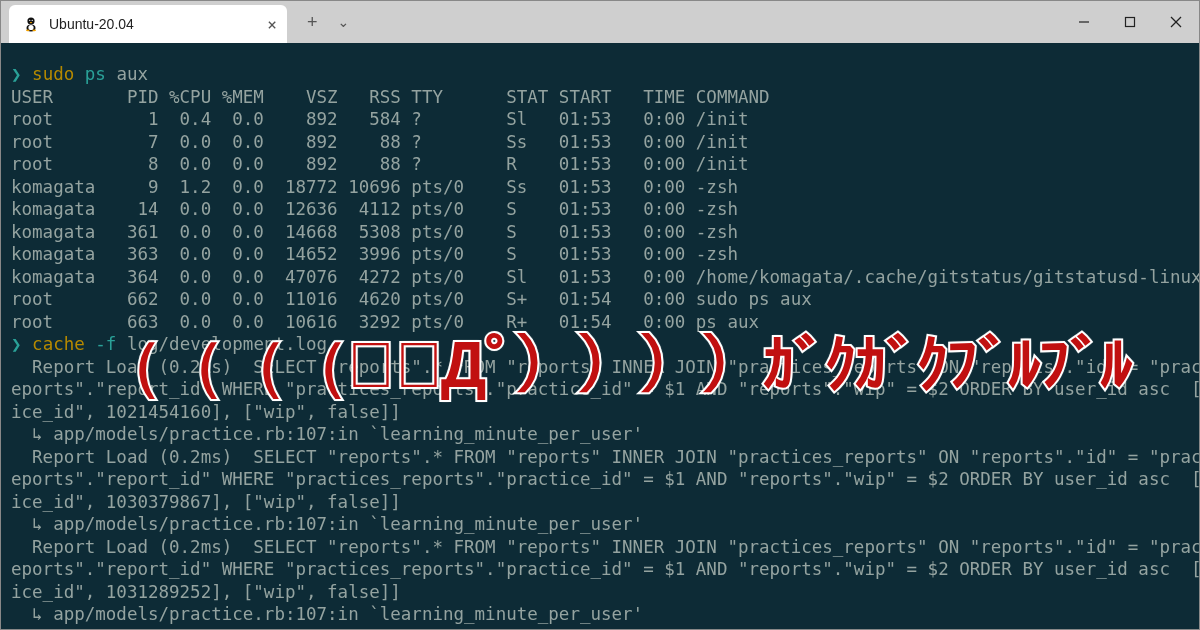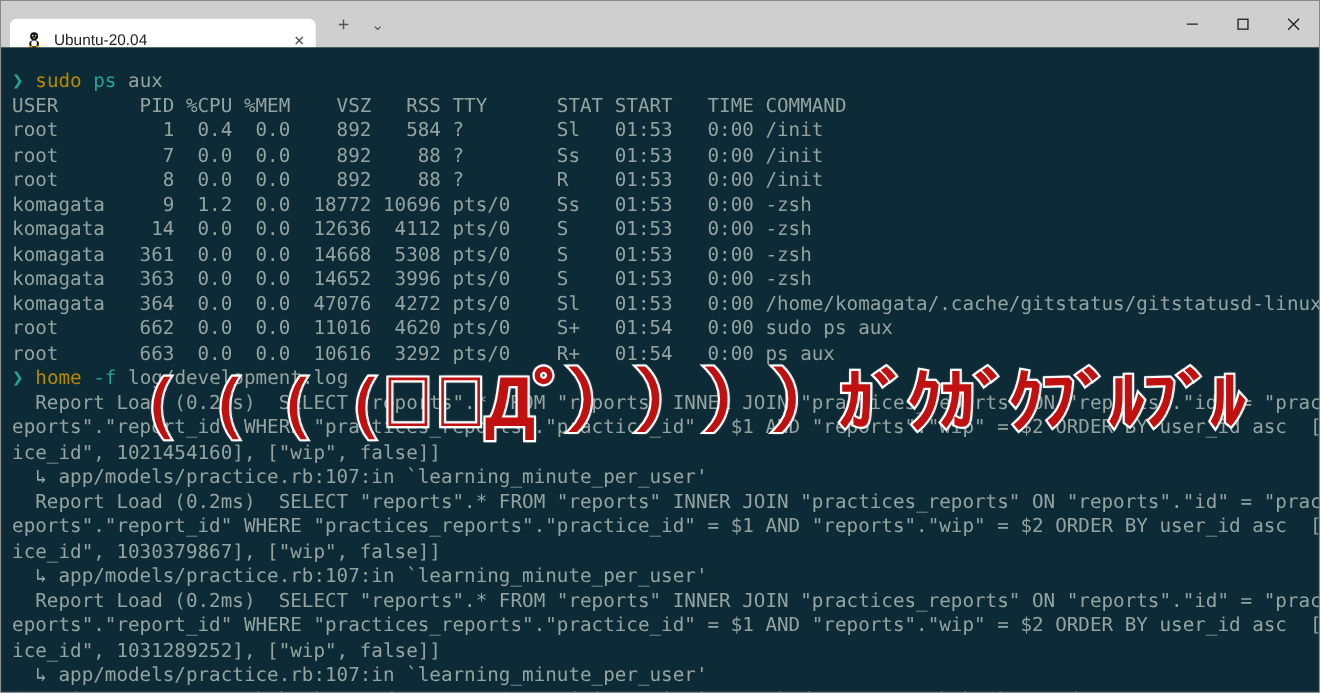--- a/index.html
+++ b/index.html
@@ -5,7 +5,7 @@
   html,body{margin:0;padding:0;width:1200px;height:630px;overflow:hidden;font-family:"Consolas","Menlo","DejaVu Sans Mono",monospace;}
   .window{width:1200px;height:630px;background:#cfcfcf;display:flex;flex-direction:column;border:1px solid #888;box-sizing:border-box;}
   .titlebar{height:42px;background:#cfcfcf;display:flex;align-items:stretch;}
-  .tab{display:flex;align-items:center;background:#fff;height:38px;margin-top:16px;margin-left:8px;border-radius:6px 6px 0 0;padding:0 14px;min-width:250px;position:relative;}
+  .tab{display:flex;align-items:center;background:#fff;height:38px;margin-top:4px;margin-left:8px;border-radius:6px 6px 0 0;padding:0 14px;min-width:250px;position:relative;}
   .tab-icon{width:16px;height:16px;margin-right:10px;display:flex;align-items:center;justify-content:center;}
   .tab-title{font-size:14px;color:#222;font-family:"Segoe UI",sans-serif;}
   .tab-close{position:absolute;right:10px;font-size:16px;color:#555;}

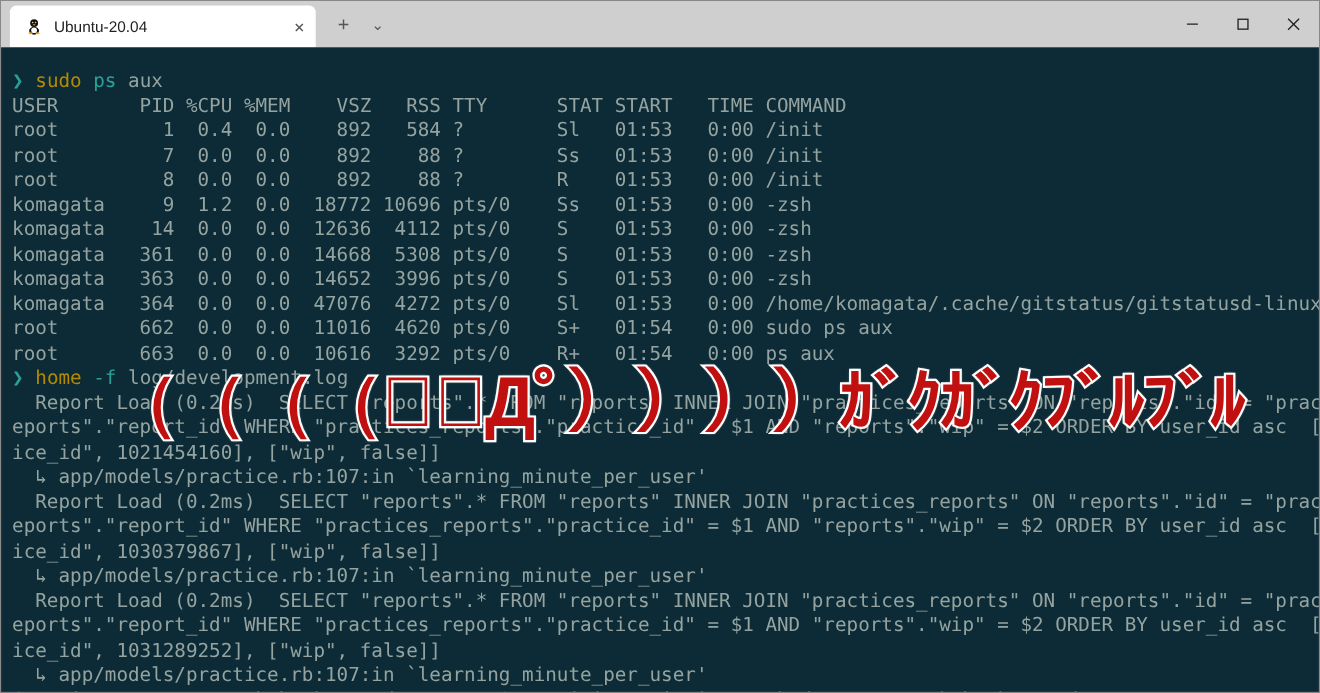--- a/index.html
+++ b/index.html
@@ -81,7 +81,7 @@
 komagata   364  0.0  0.0  47076  4272 pts/0    Sl   01:53   0:00 /home/komagata/.cache/gitstatus/gitstatusd-linux-x86_64
 root       662  0.0  0.0  11016  4620 pts/0    S+   01:54   0:00 sudo ps aux
 root       663  0.0  0.0  10616  3292 pts/0    R+   01:54   0:00 ps aux</span>
-<span class="prompt-sym">❯</span> <span class="cmd1">home</span> <span class="cmd2">-f</span> <span class="args">log/development.log</span>
+<span class="prompt-sym">❯</span> <span class="cmd1">cache</span> <span class="cmd2">-f</span> <span class="args">log/development.log</span>
 <span id="log-lines">  Report Load (0.2ms)  SELECT "reports".* FROM "reports" INNER JOIN "practices_reports" ON "reports"."id" = "practices_r
 eports"."report_id" WHERE "practices_reports"."practice_id" = $1 AND "reports"."wip" = $2 ORDER BY user_id asc  [["pract
 ice_id", 1021454160], ["wip", false]]

